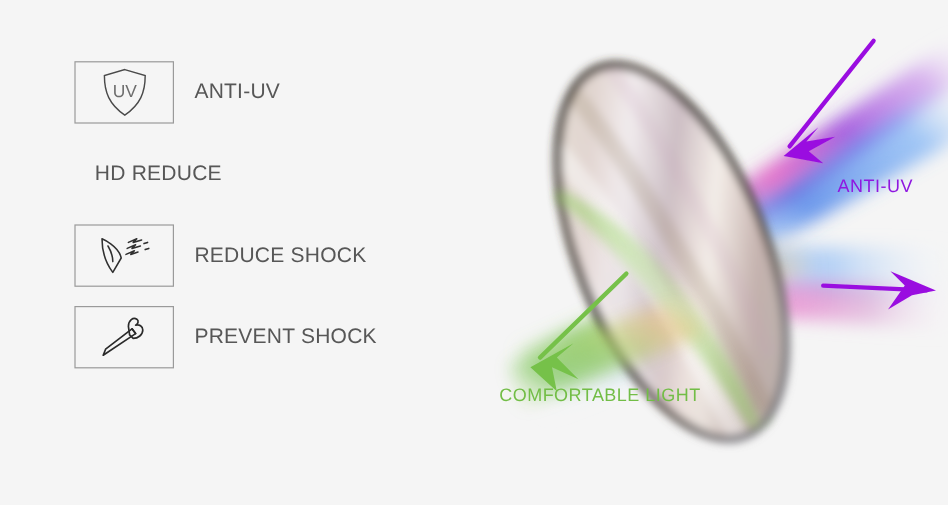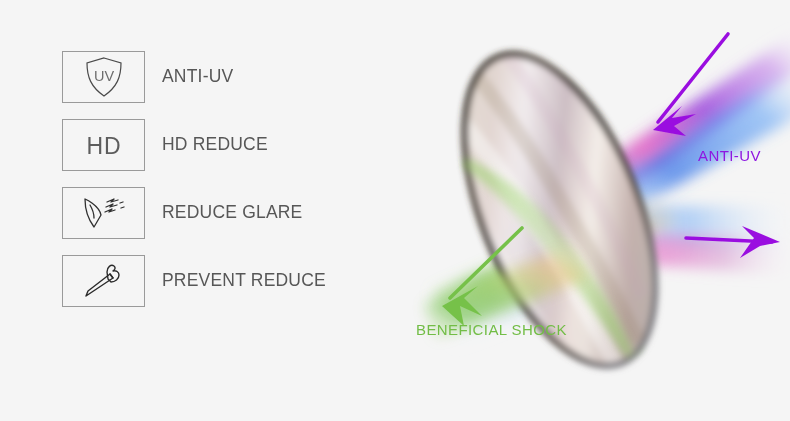--- a/index.html
+++ b/index.html
@@ -118,11 +118,6 @@
     </div>
 
     <div class="feature-row">
-      <div class="icon-box">
-        <svg width="48" height="34" viewBox="0 0 48 34">
-          <text class="hd-text" x="24" y="26" text-anchor="middle">HD</text>
-        </svg>
-      </div>
       <div class="feature-label">HD REDUCE</div>
     </div>
 

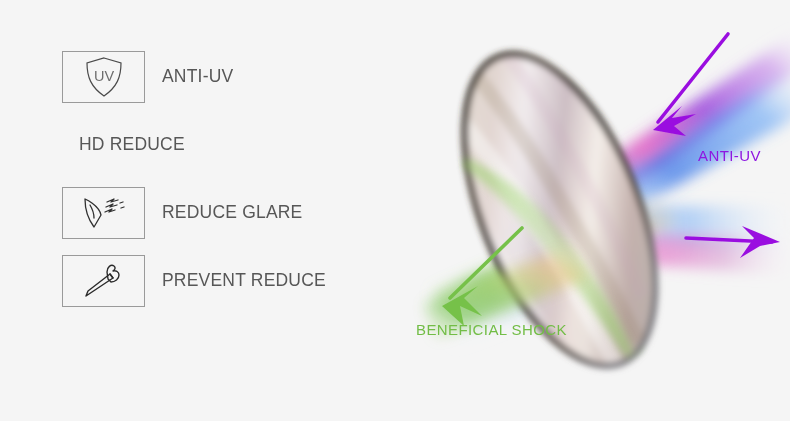--- a/index.html
+++ b/index.html
@@ -135,7 +135,7 @@
           </g>
         </svg>
       </div>
-      <div class="feature-label">REDUCE GLARE</div>
+      <div class="feature-label">REDUCE SHOCK</div>
     </div>
 
 

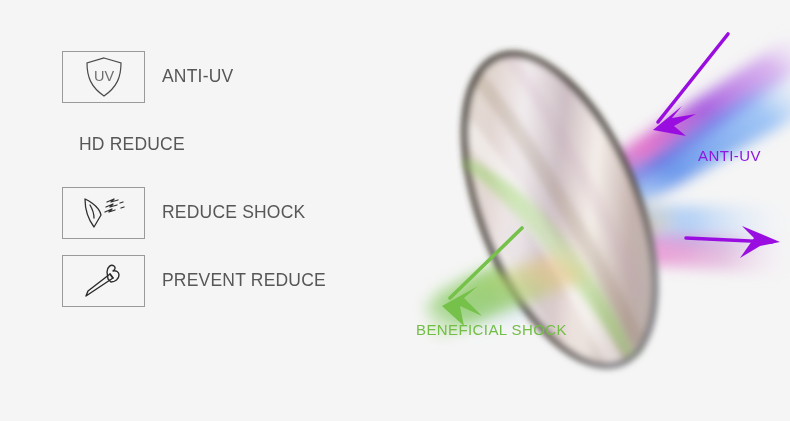--- a/index.html
+++ b/index.html
@@ -149,7 +149,7 @@
           </g>
         </svg>
       </div>
-      <div class="feature-label">PREVENT REDUCE</div>
+      <div class="feature-label">PREVENT SHOCK</div>
     </div>
 
   </div>

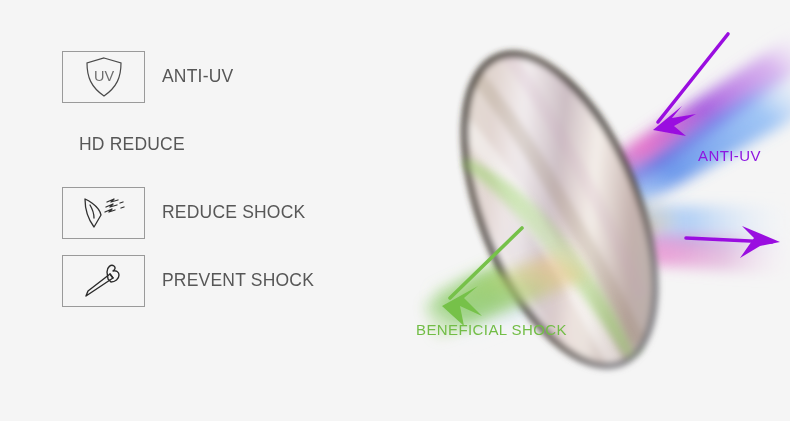--- a/index.html
+++ b/index.html
@@ -319,7 +319,7 @@
   </div>
 
   <div class="beam-label" id="label-anti-uv">ANTI-UV</div>
-  <div class="beam-label" id="label-beneficial">BENEFICIAL SHOCK</div>
+  <div class="beam-label" id="label-beneficial">COMFORTABLE LIGHT</div>
 
 </div>
 

